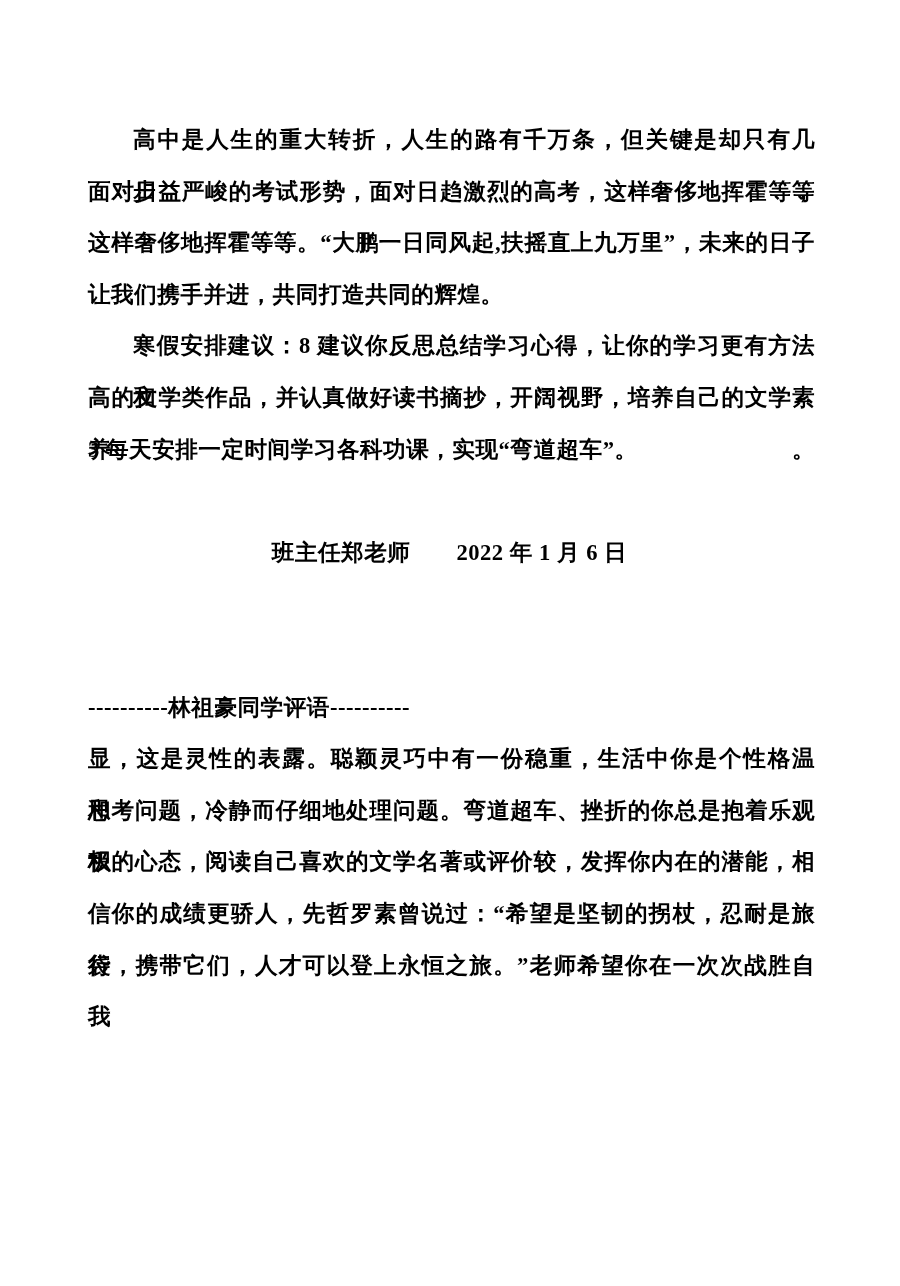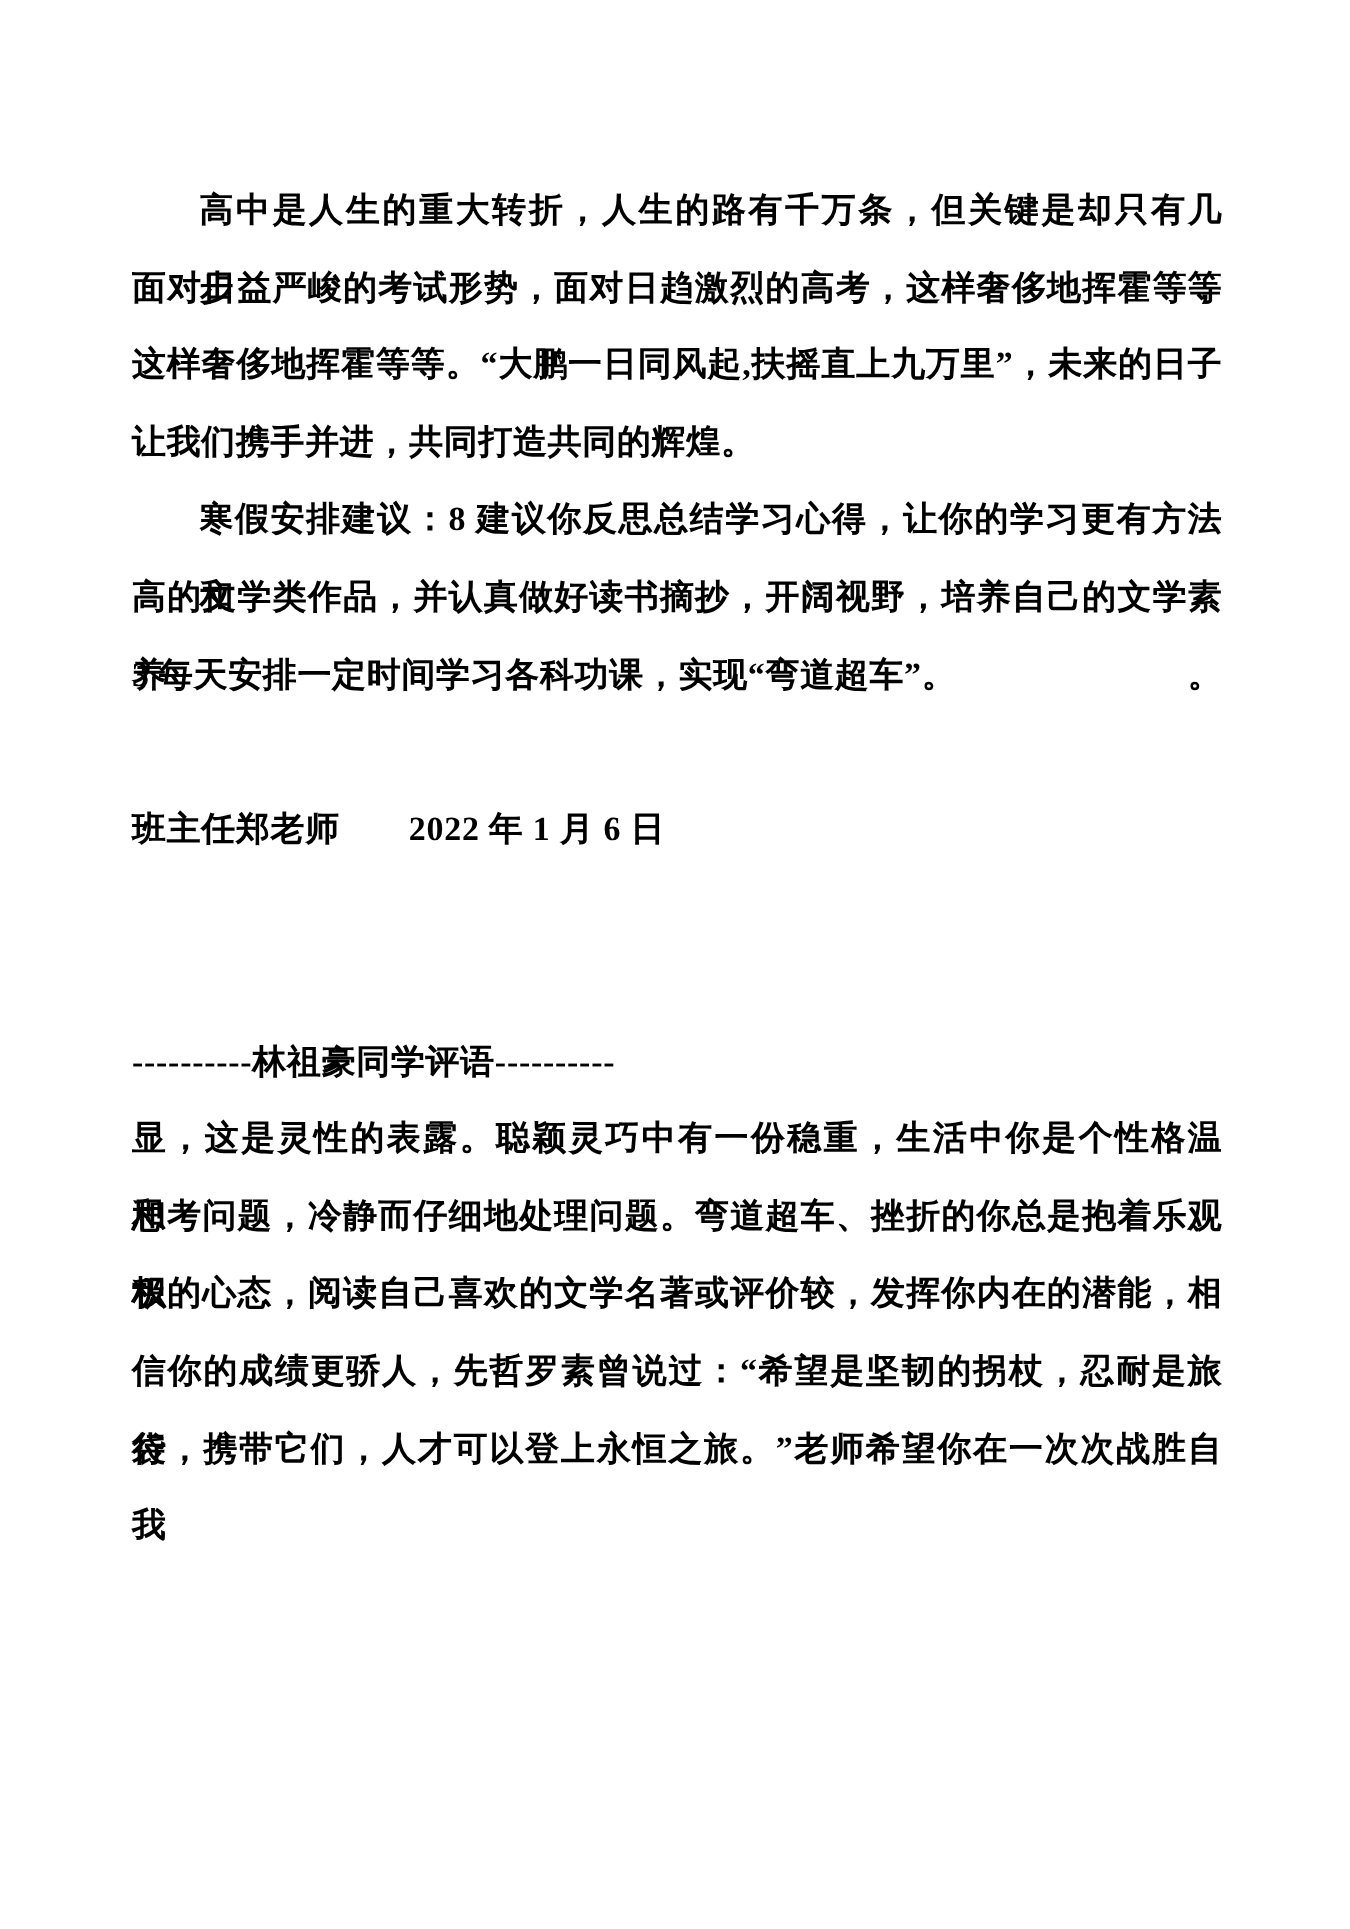--- a/index.html
+++ b/index.html
@@ -50,7 +50,7 @@
     height: 51.6px;
   }
   .signature-line {
-    text-align: left;
+    text-align: center;
     padding-right: 4px;
   }
   .sig-gap {

